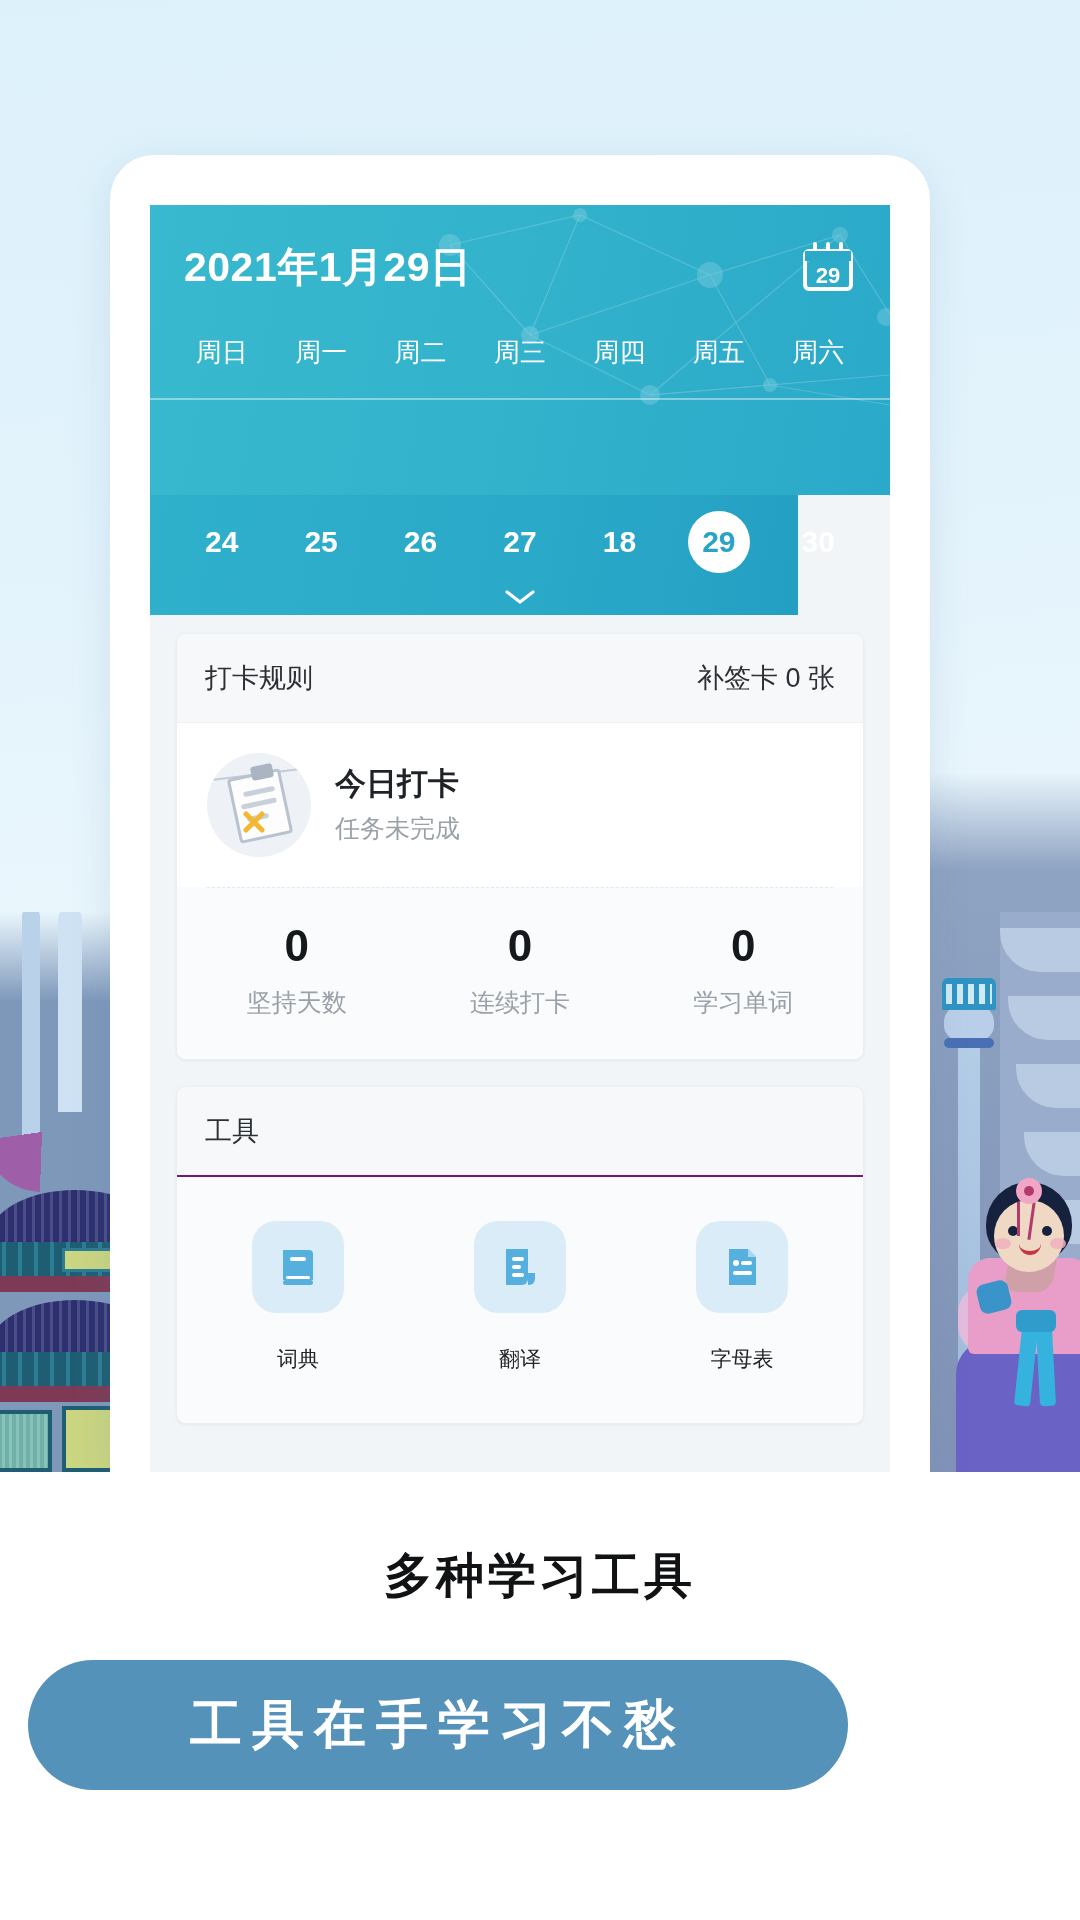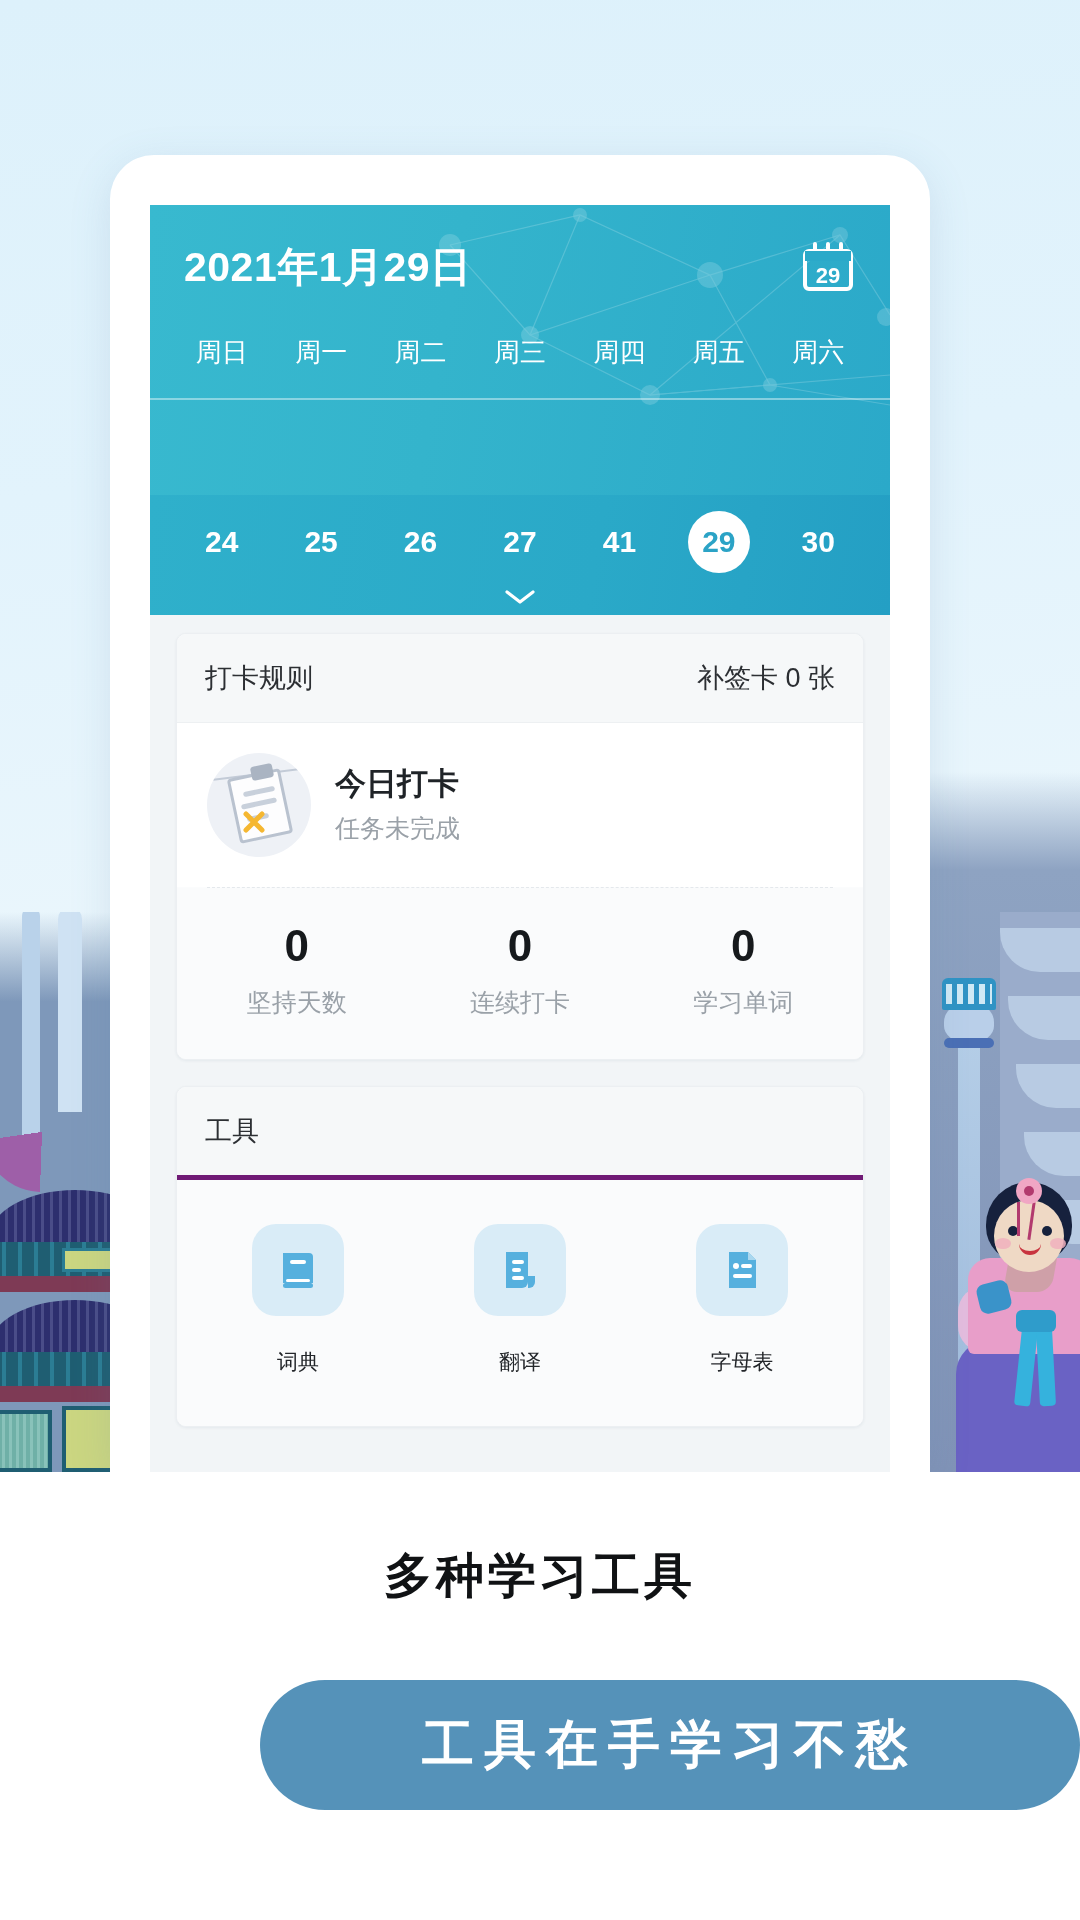--- a/index.html
+++ b/index.html
@@ -115,7 +115,7 @@
   .cal-weekdays div { flex:1; text-align:center; color:#ffffff; font-size:26px; font-weight:400; }
   .cal-sep { position:relative; margin-top:28px; height:2px; background:rgba(255,255,255,.42); }
 
-  .cal-dates-wrap { position:relative; width:740px; height:120px;
+  .cal-dates-wrap { position:relative; width:648px; height:120px;
                     background:linear-gradient(100deg,#2fb0cb 0%,#2aa9c8 60%,#249fc4 100%); }
   .cal-dates { position:absolute; left:0; top:0; display:flex; width:740px; padding:0 22px; height:94px; align-items:center; }
   .cal-dates div { flex:1; display:flex; align-items:center; justify-content:center; }

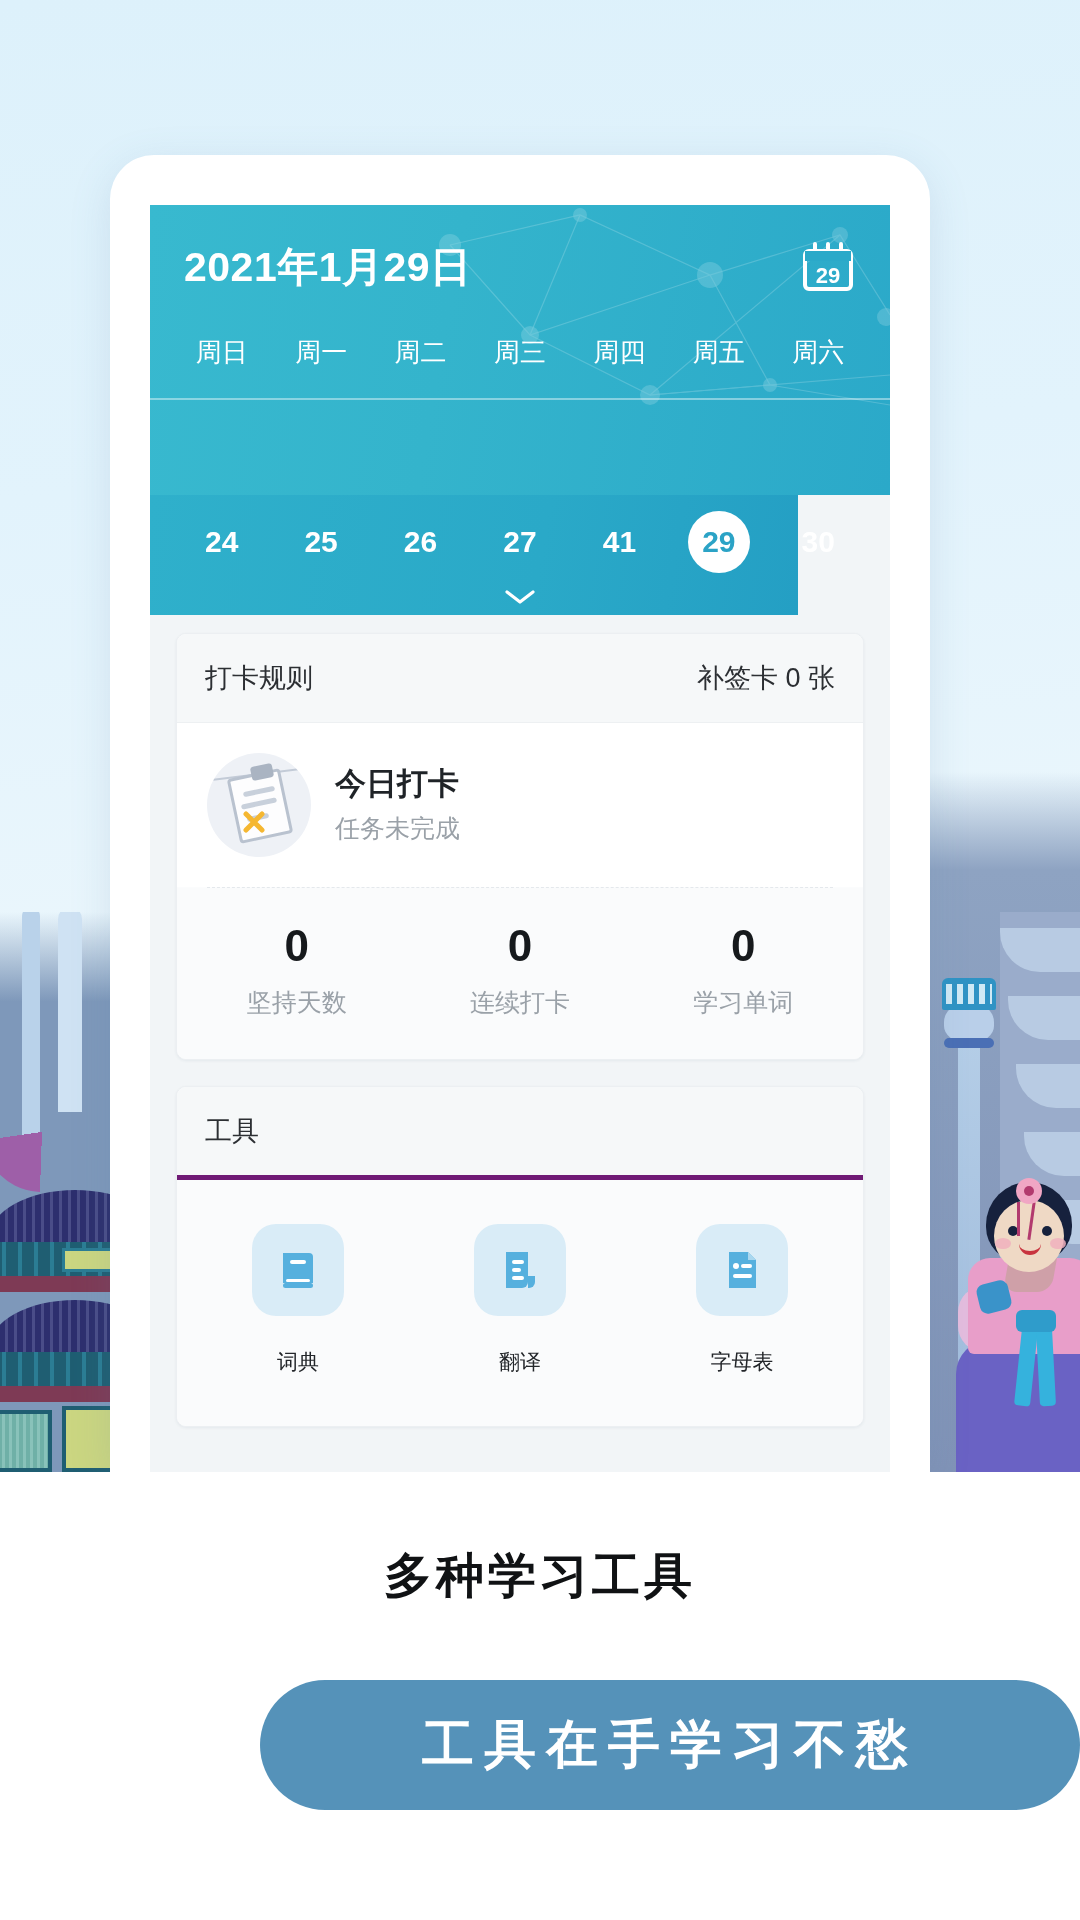--- a/index.html
+++ b/index.html
@@ -306,7 +306,7 @@
               <span class="cal-day">27</span>
             </div>
           <div>
-              <span class="cal-day">41</span>
+              <span class="cal-day">18</span>
             </div>
           <div>
               <span class="cal-day active">29</span>

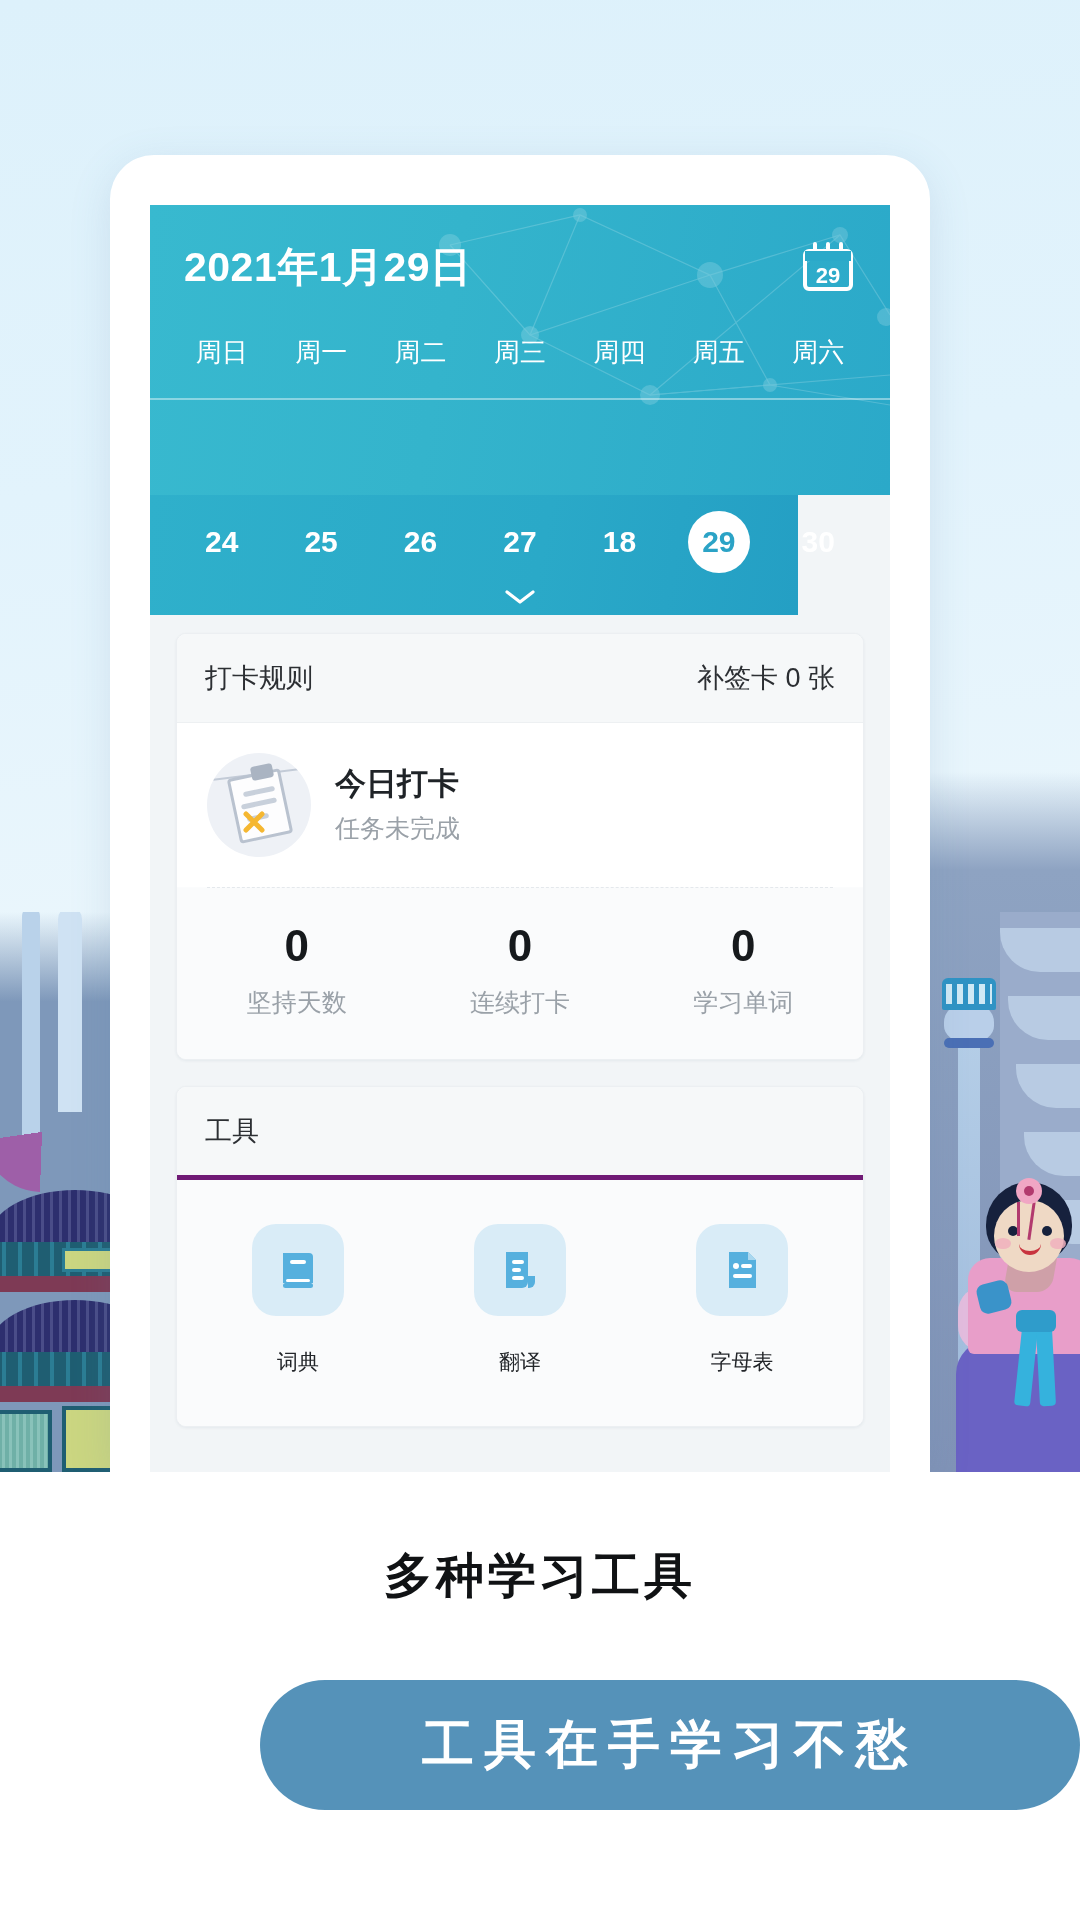--- a/index.html
+++ b/index.html
@@ -161,7 +161,7 @@
 
   .tools-card { margin-top:26px; }
   .tools-head { padding:26px 28px; font-size:27px; color:#2c2f33;
-                background:#f6f8f9; border-bottom:5px solid #701a75; }
+                background:#f6f8f9; border-bottom:2px solid #701a75; }
   .tools-grid { display:flex; padding:44px 10px 50px 10px; background:#fafbfc; }
   .tool { flex:1; display:flex; flex-direction:column; align-items:center; }
   .tool-ico { width:92px; height:92px; border-radius:24px; background:#d9ecf7;

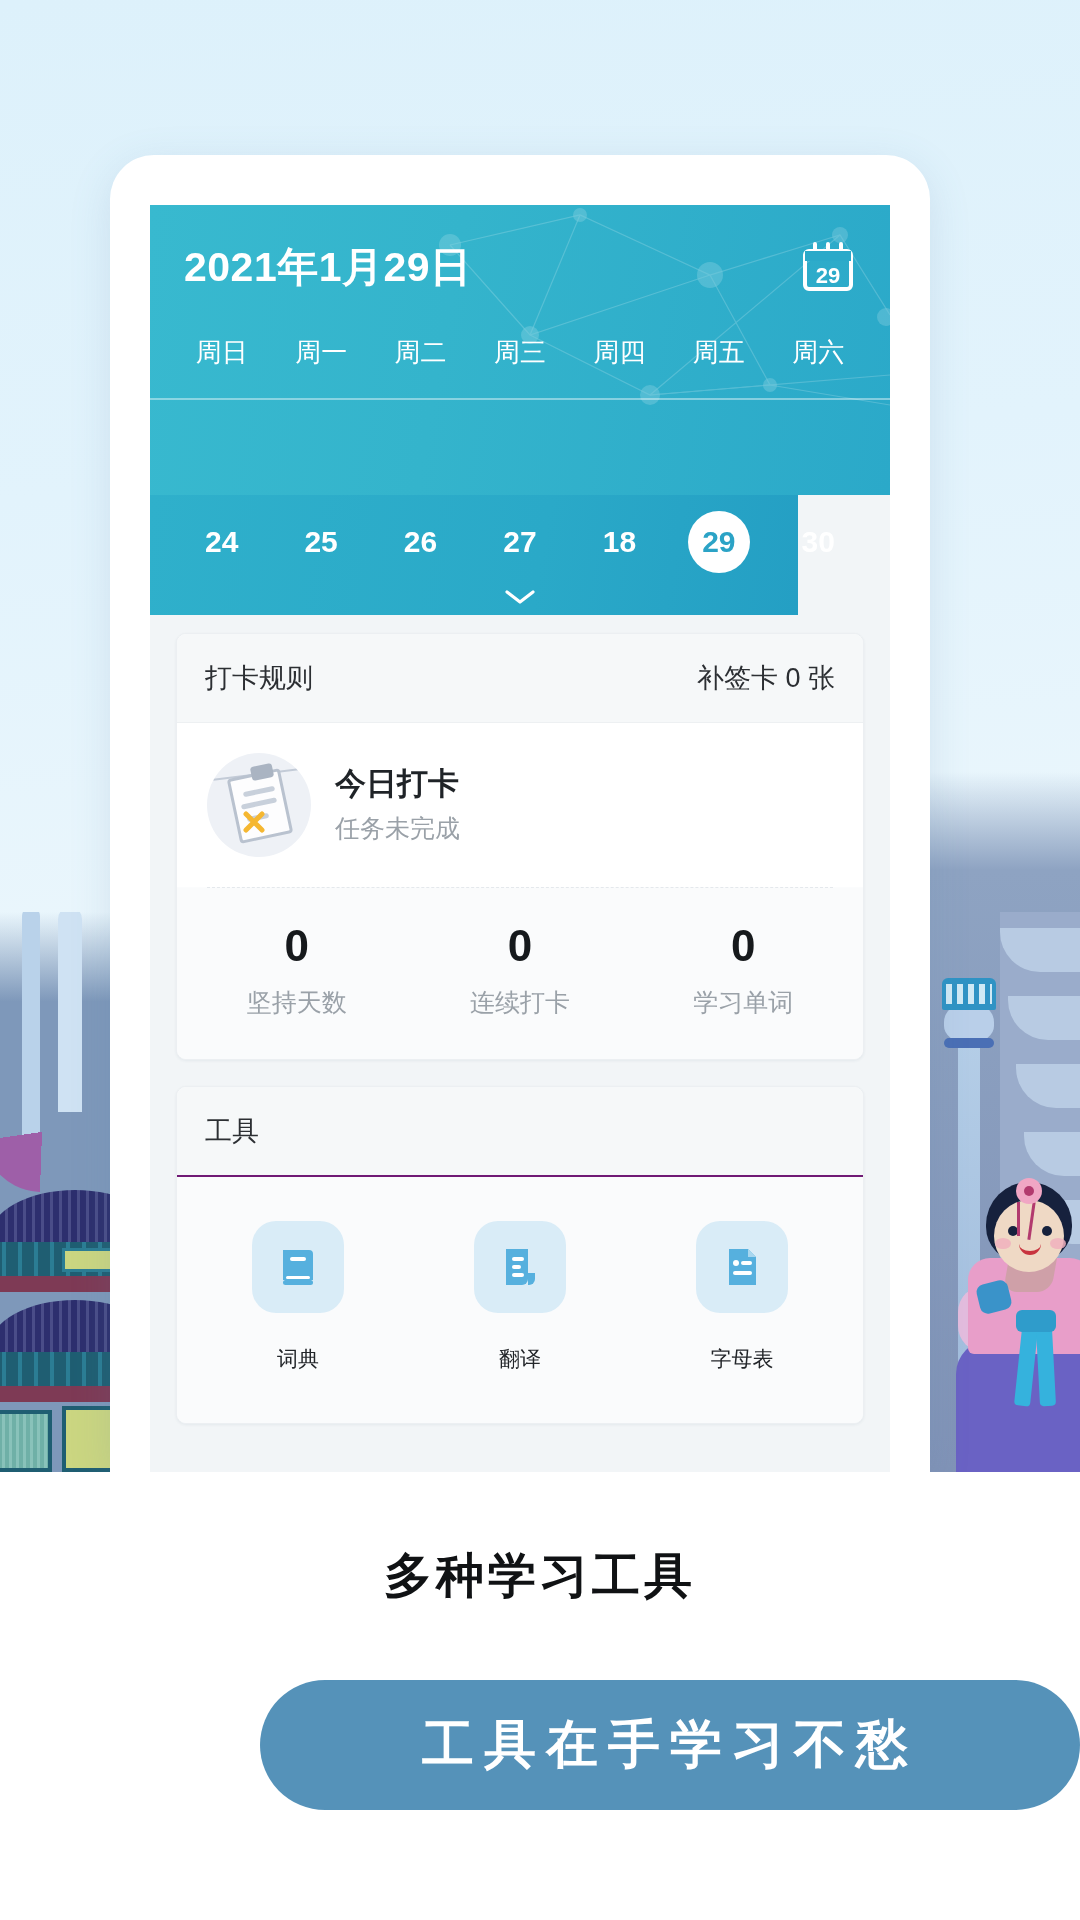--- a/index.html
+++ b/index.html
@@ -173,7 +173,7 @@
   .promo { position:absolute; left:0; top:1472px; width:1080px; height:448px; background:#ffffff; }
   .promo-title { text-align:center; margin-top:72px; font-size:48px; font-weight:700;
                  color:#101214; letter-spacing:4px; }
-  .promo-btn-wrap { display:flex; justify-content:flex-end; margin-top:72px; }
+  .promo-btn-wrap { display:flex; justify-content:flex-start; margin-top:52px;padding-left:28px; }
   .promo-btn { width:820px; height:130px; border-radius:65px; background:#5592b9; border:none;
                color:#ffffff; font-size:52px; font-weight:700; letter-spacing:10px;
                display:flex; align-items:center; justify-content:center; }

